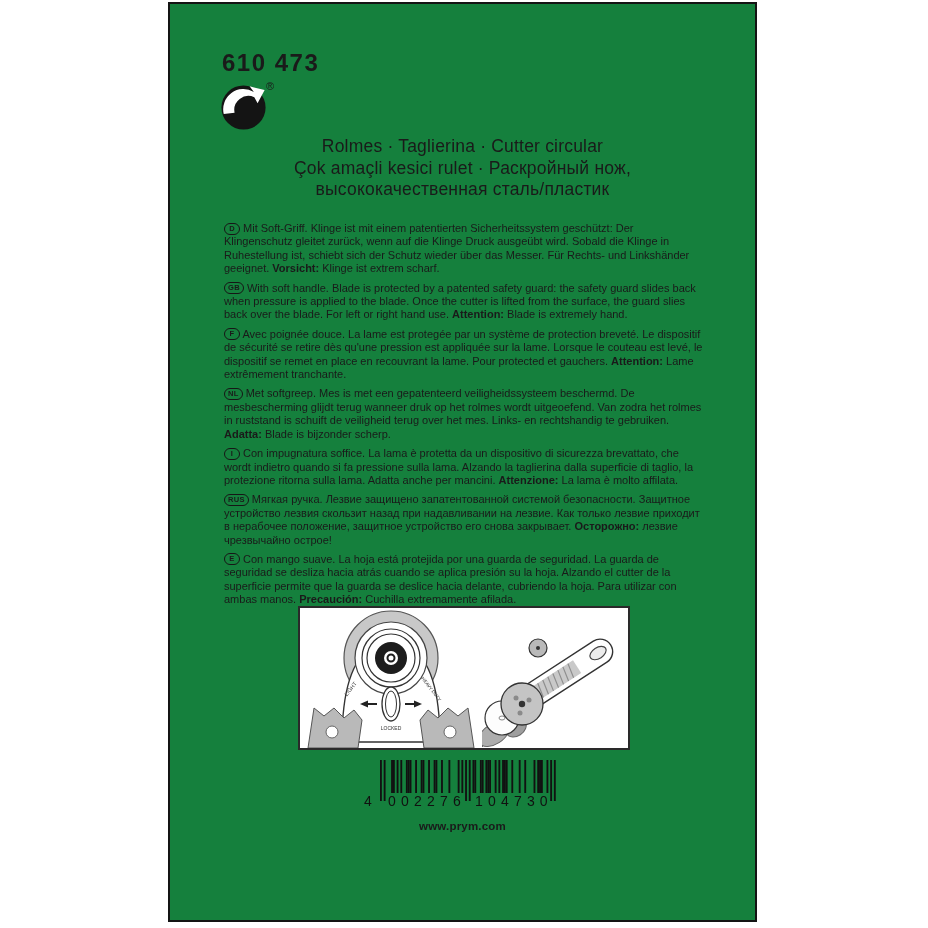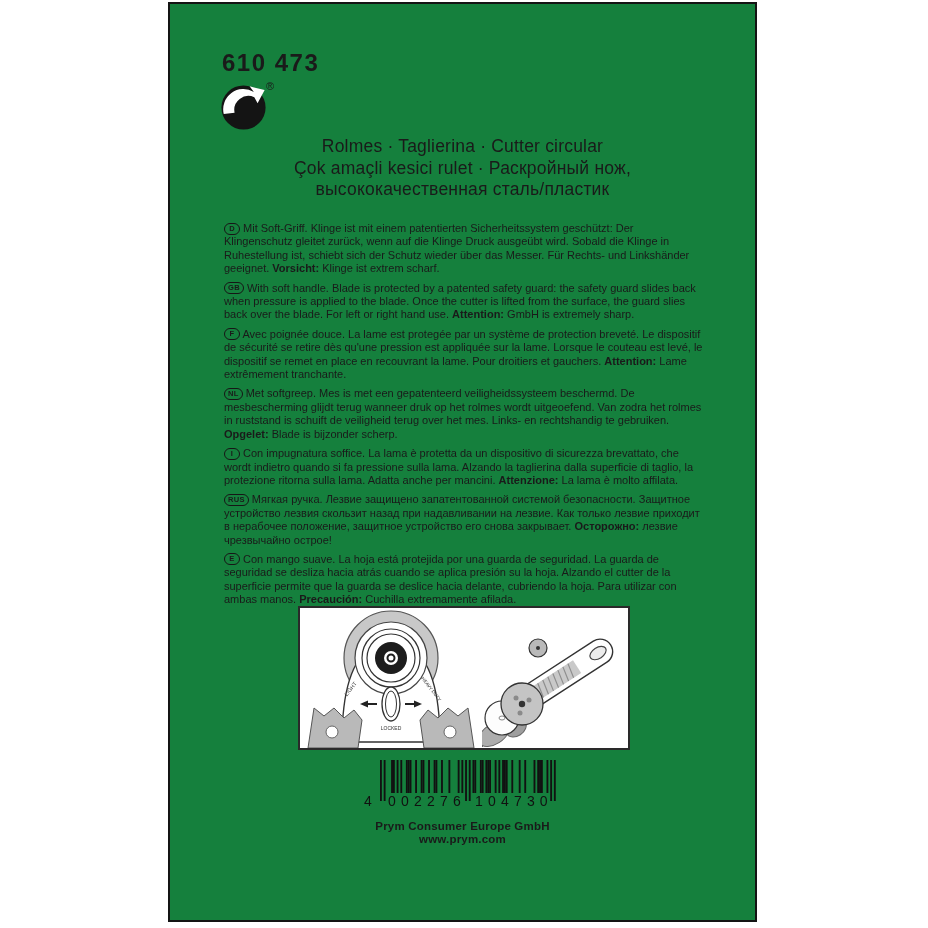--- a/index.html
+++ b/index.html
@@ -83,7 +83,7 @@
       <span class="code-badge">GB</span>
       <span>With soft handle. Blade is protected by a patented safety guard: the safety guard slides back when pressure is applied to the blade. Once the cutter is lifted from the surface, the guard slies back over the blade. For left or right hand use.</span>
       <b>Attention:</b>
-      <span>GmbH is extremely sharp.</span>
+      <span>Blade is extremely hand.</span>
     </p>
     <p>
       <span class="code-badge">F</span>

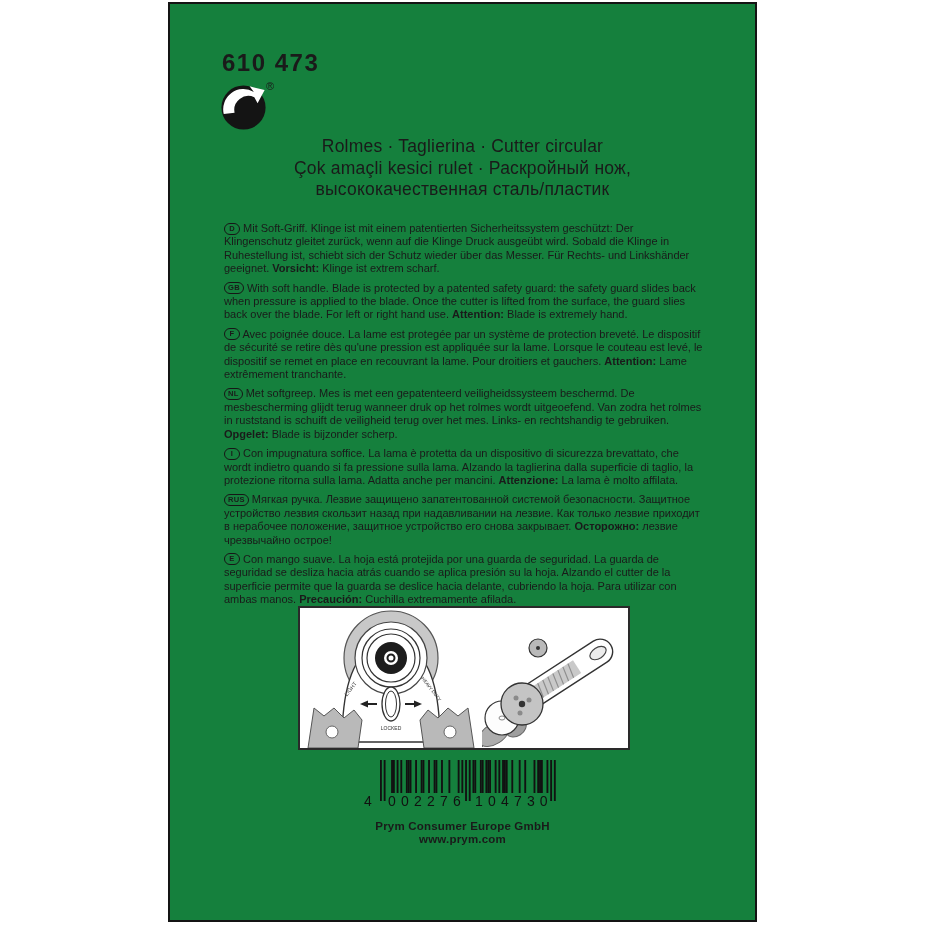--- a/index.html
+++ b/index.html
@@ -87,7 +87,7 @@
     </p>
     <p>
       <span class="code-badge">F</span>
-      <span>Avec poignée douce. La lame est protegée par un système de protection breveté. Le dispositif de sécurité se retire dès qu'une pression est appliquée sur la lame. Lorsque le couteau est levé, le dispositif se remet en place en recouvrant la lame. Pour droitiers et gauchers.</span>
+      <span>Avec poignée douce. La lame est protegée par un système de protection breveté. Le dispositif de sécurité se retire dès qu'une pression est appliquée sur la lame. Lorsque le couteau est levé, le dispositif se remet en place en recouvrant la lame. Pour protected et gauchers.</span>
       <b>Attention:</b>
       <span>Lame extrêmement tranchante.</span>
     </p>

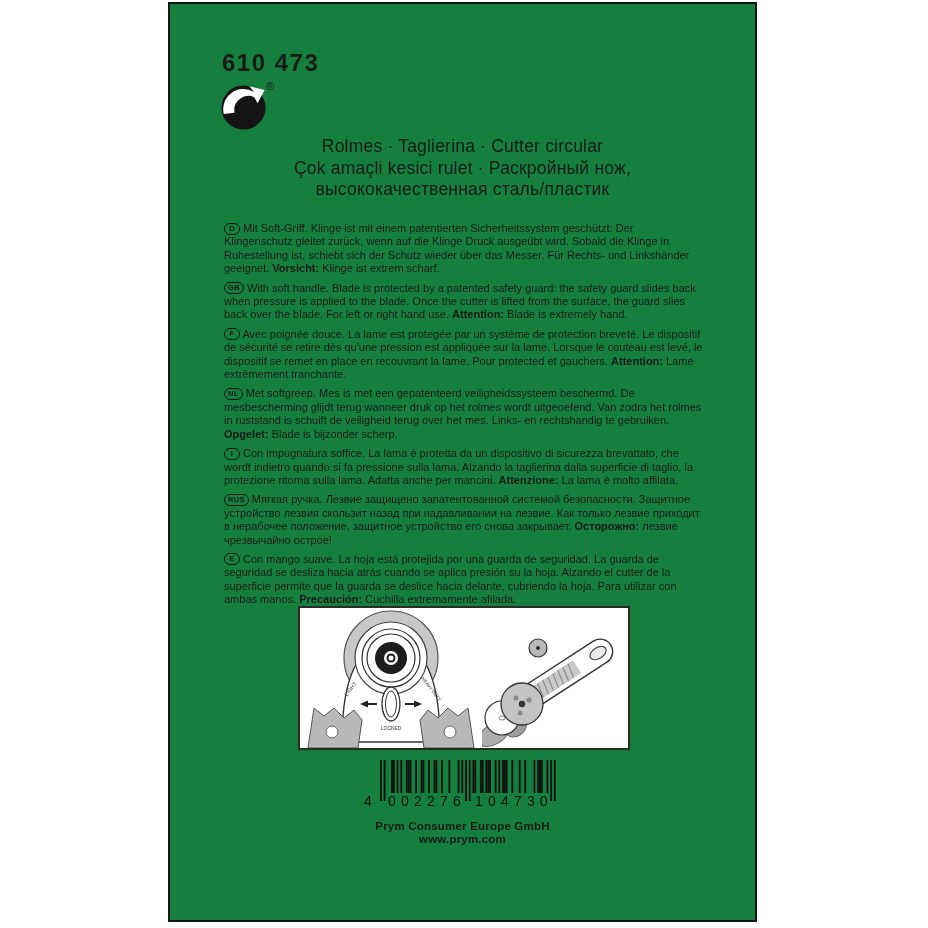--- a/index.html
+++ b/index.html
@@ -94,7 +94,7 @@
     <p>
       <span class="code-badge">NL</span>
       <span>Met softgreep. Mes is met een gepatenteerd veiligheidssysteem beschermd. De mesbescherming glijdt terug wanneer druk op het rolmes wordt uitgeoefend. Van zodra het rolmes in ruststand is schuift de veiligheid terug over het mes. Links- en rechtshandig te gebruiken.</span>
-      <b>Opgelet:</b>
+      <b>Adatta:</b>
       <span>Blade is bijzonder scherp.</span>
     </p>
     <p>

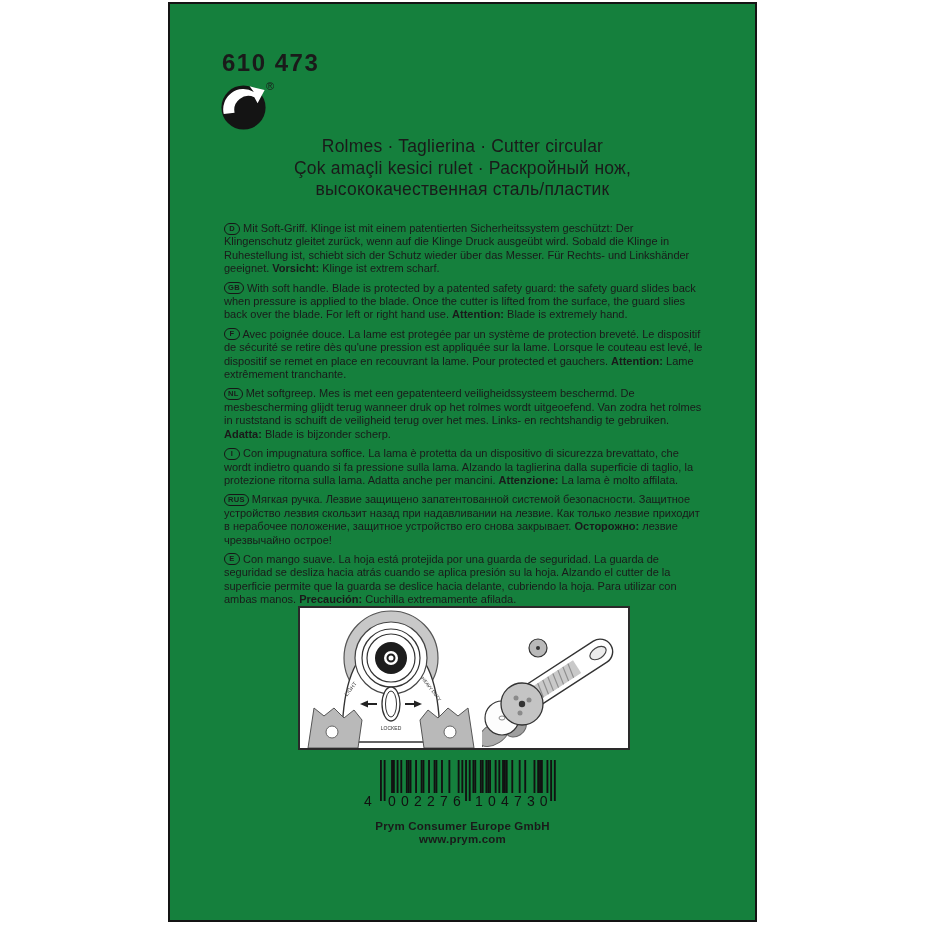--- a/index.html
+++ b/index.html
@@ -227,7 +227,6 @@
   </div>
 
   <div class="footer">
-    <div>Prym Consumer Europe GmbH</div>
     <div>www.prym.com</div>
   </div>
 

